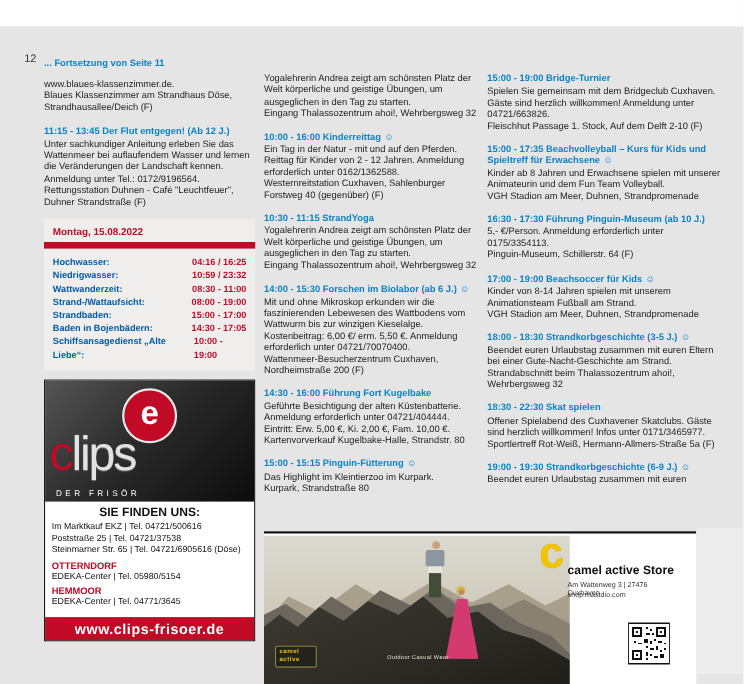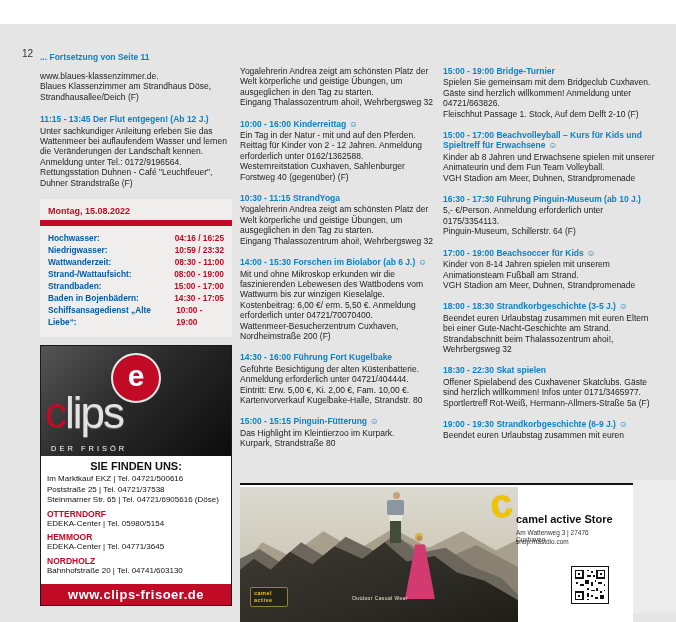--- a/index.html
+++ b/index.html
@@ -228,7 +228,7 @@
         </div>
 
         <div class="event">
-          <div class="event-title"><span>15:00 - 17:00 Beachvolleyball – Kurs für Kids und Spieltreff für Erwachsene</span><span class="smiley">☺</span></div>
+          <div class="event-title"><span>15:00 - 17:35 Beachvolleyball – Kurs für Kids und Spieltreff für Erwachsene</span><span class="smiley">☺</span></div>
           <div class="event-body pre">Kinder ab 8 Jahren und Erwachsene spielen mit unserer Animateurin und dem Fun Team Volleyball.
 VGH Stadion am Meer, Duhnen, Strandpromenade</div>
         </div>

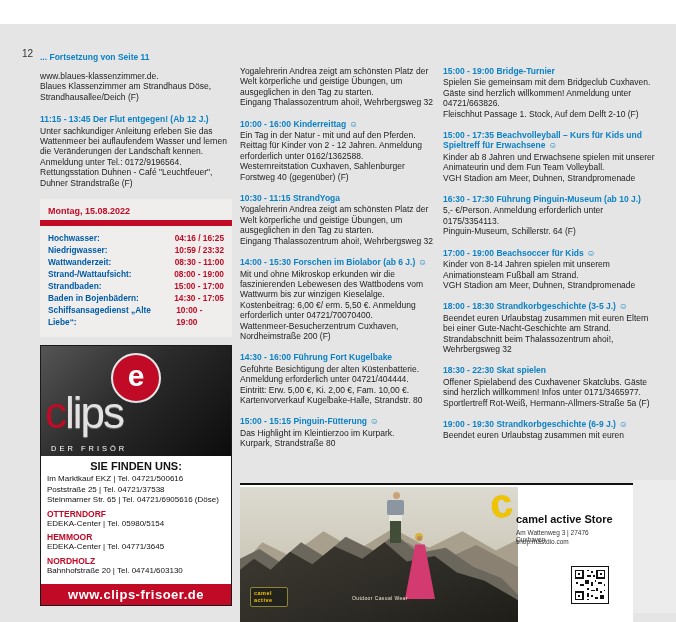--- a/index.html
+++ b/index.html
@@ -168,10 +168,6 @@
               <div class="loc-lines pre">EDEKA-Center | Tel. 04771/3645</div>
             </div>
 
-            <div class="loc">
-              <div class="loc-city">NORDHOLZ</div>
-              <div class="loc-lines pre">Bahnhofstraße 20 | Tel. 04741/603130</div>
-            </div>
           </div>
       </div>
       <div class="clips-banner">www.clips-frisoer.de</div>

